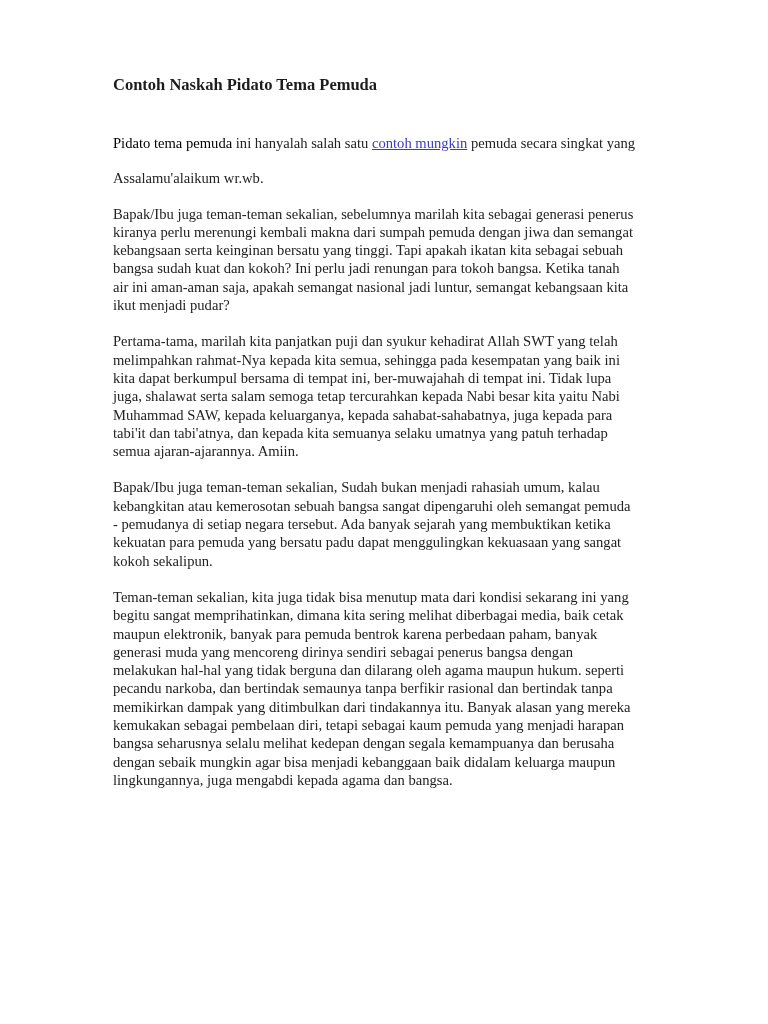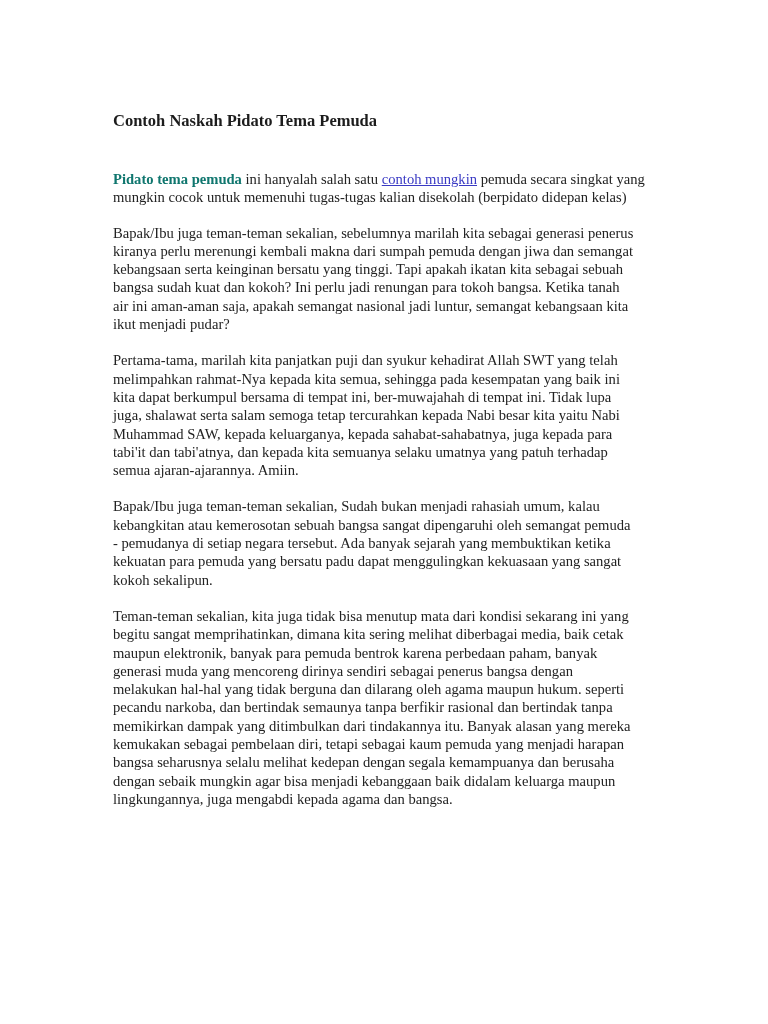--- a/index.html
+++ b/index.html
@@ -16,7 +16,7 @@
     font-family: "Liberation Serif", "DejaVu Serif", serif;
     color: #222222;
     box-sizing: border-box;
-    padding: 110px 95px 0 113px;
+    padding: 74px 95px 0 113px;
   }
   .doc-title {
     font-size: 16.5px;

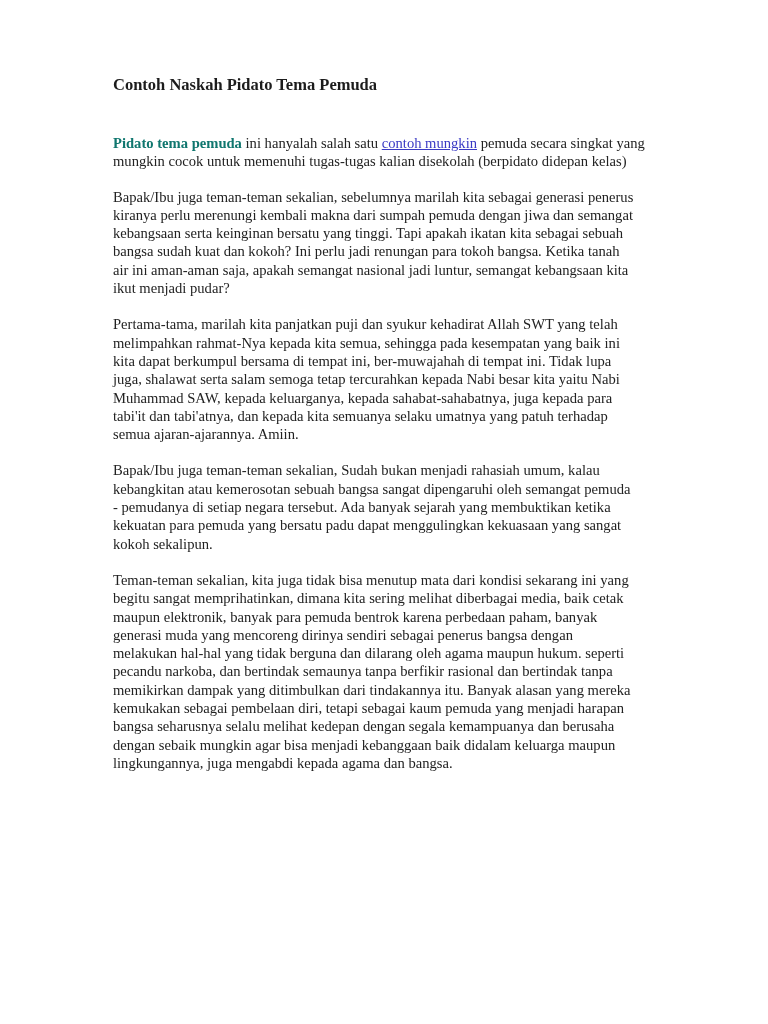--- a/index.html
+++ b/index.html
@@ -41,8 +41,8 @@
     margin-bottom: 17px;
   }
   .bold-lead {
-    font-weight: bold;
-    color: #0f766e;
+    font-weight: normal;
+    color: #000000;
   }
   a.doc-link {
     color: #3a3ac4;

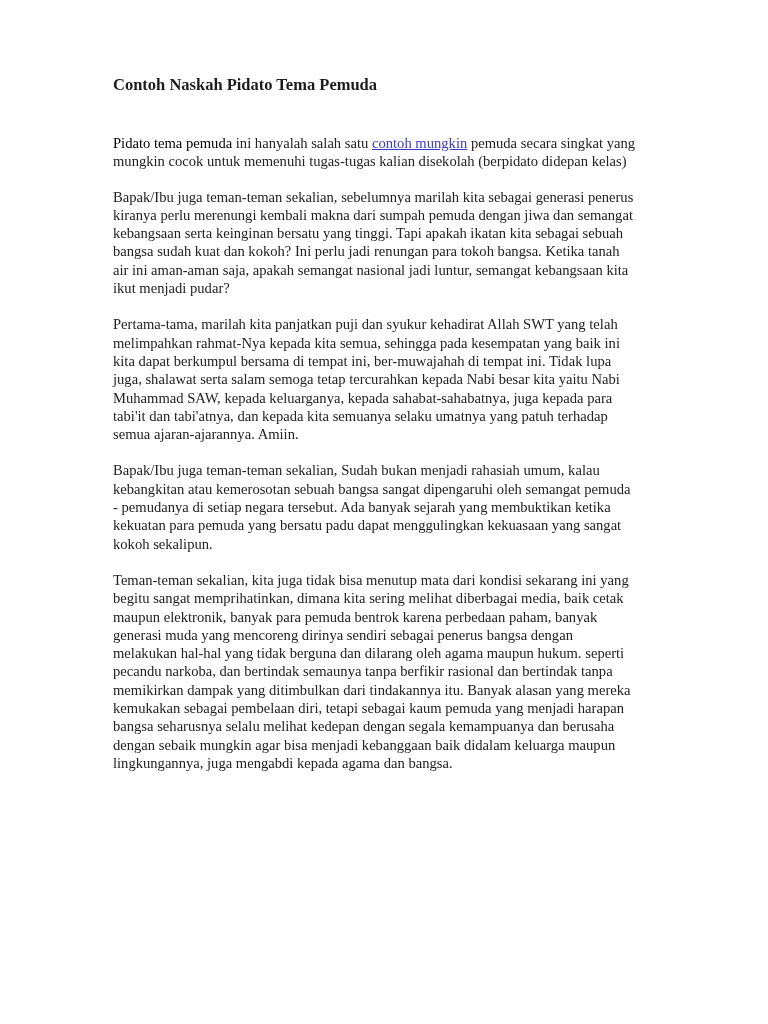--- a/index.html
+++ b/index.html
@@ -59,7 +59,6 @@
 
   <p class="para-wrap">
     <span class="bold-lead">Pidato tema pemuda</span><span> ini hanyalah salah satu </span><a class="doc-link">contoh mungkin</a><span> pemuda secara singkat yang</span><br>
-    <span>mungkin cocok untuk memenuhi tugas-tugas kalian disekolah (berpidato didepan kelas)</span>
   </p>
 
 

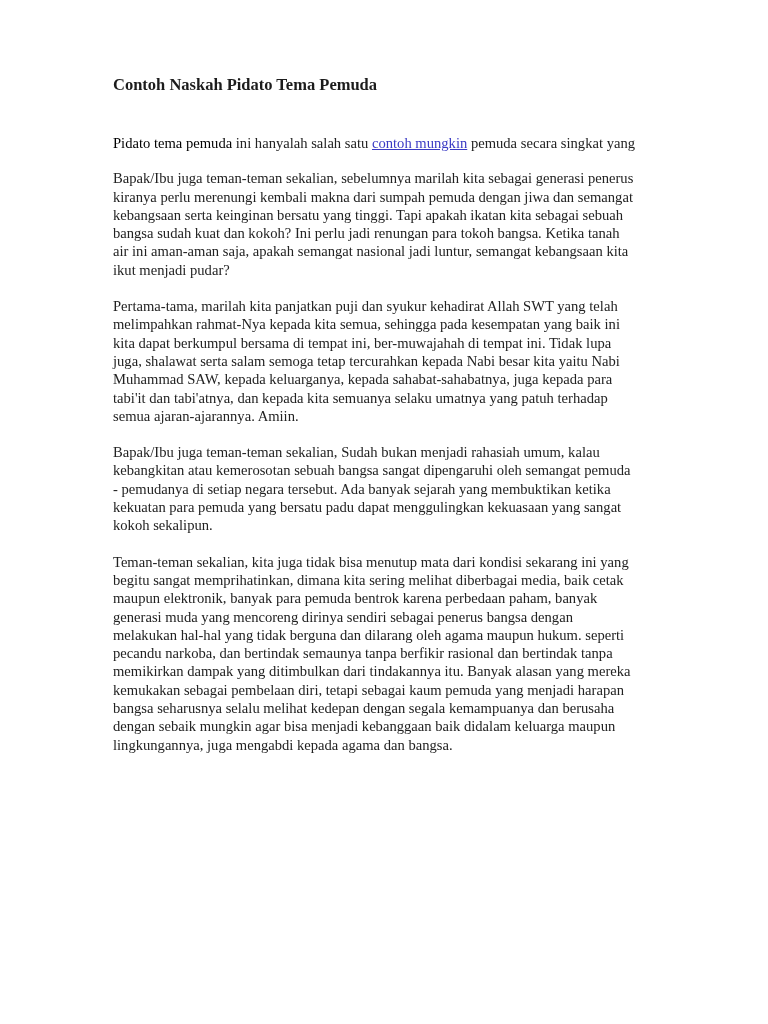--- a/index.html
+++ b/index.html
@@ -61,6 +61,7 @@
     <span class="bold-lead">Pidato tema pemuda</span><span> ini hanyalah salah satu </span><a class="doc-link">contoh mungkin</a><span> pemuda secara singkat yang</span><br>
   </p>
 
+  <p class="para tight">Assalamu'alaikum wr.wb.</p>
 
 
   <p class="para">Bapak/Ibu juga teman-teman sekalian, sebelumnya marilah kita sebagai generasi penerus

